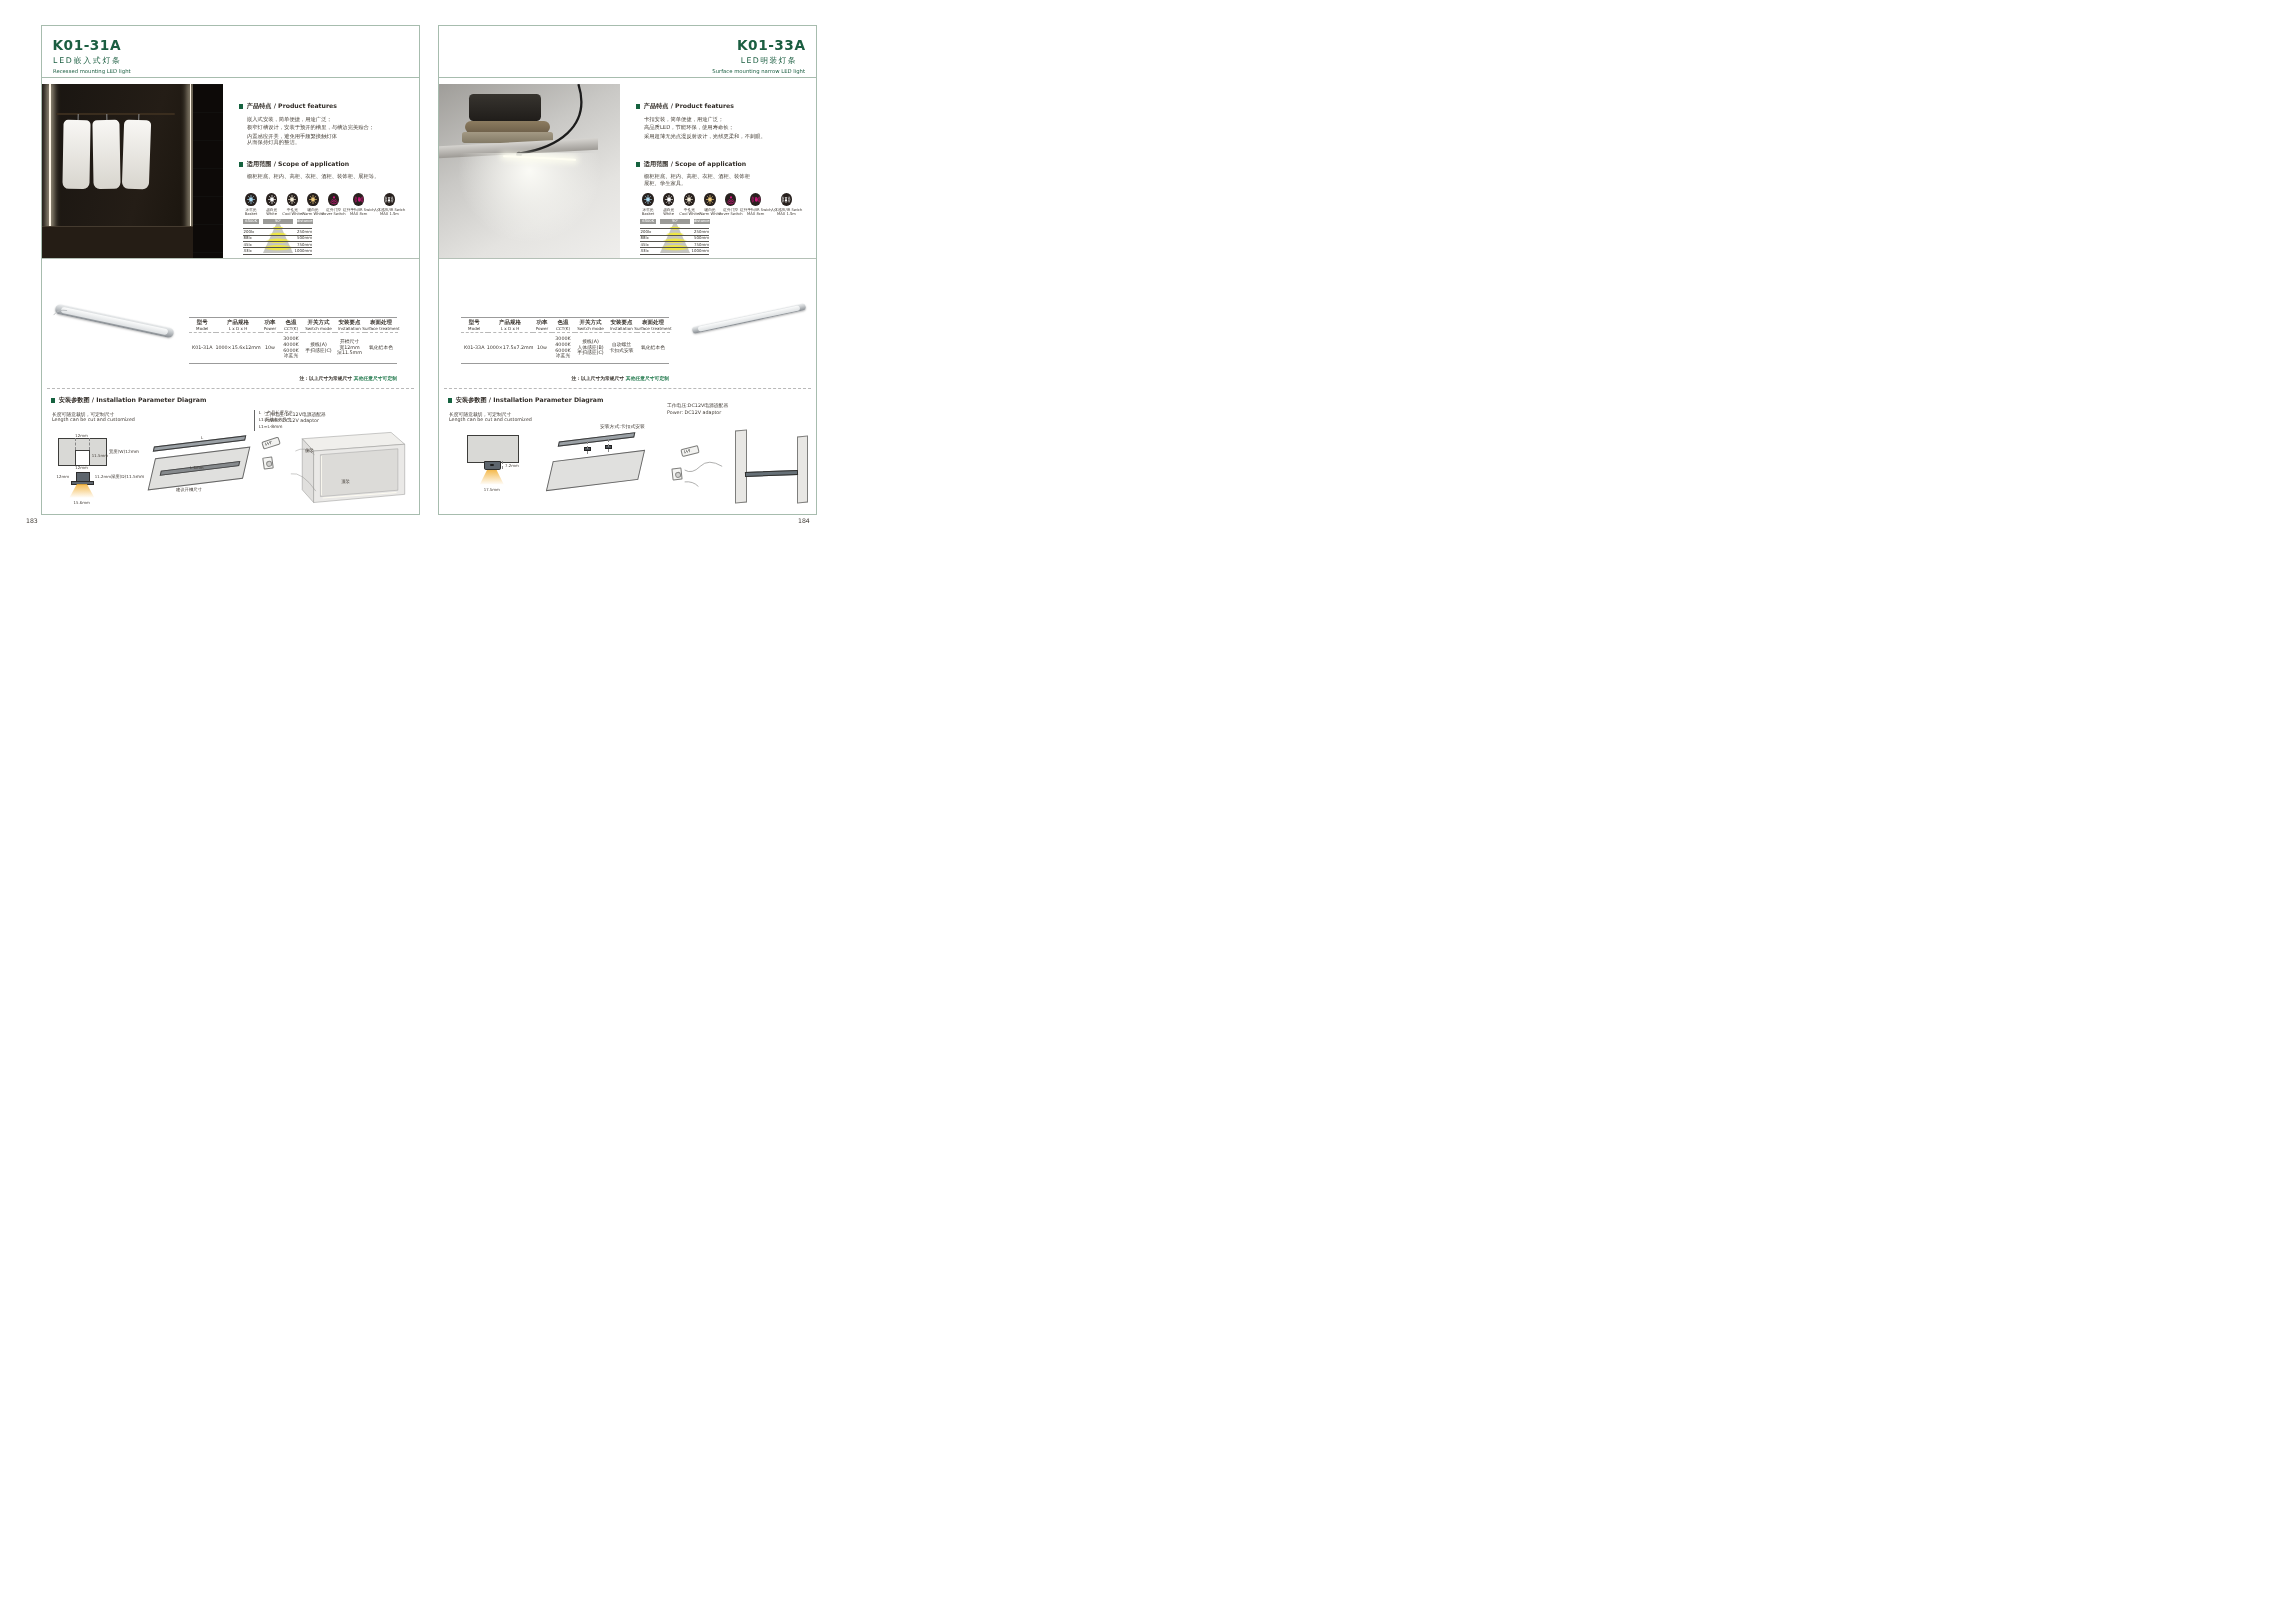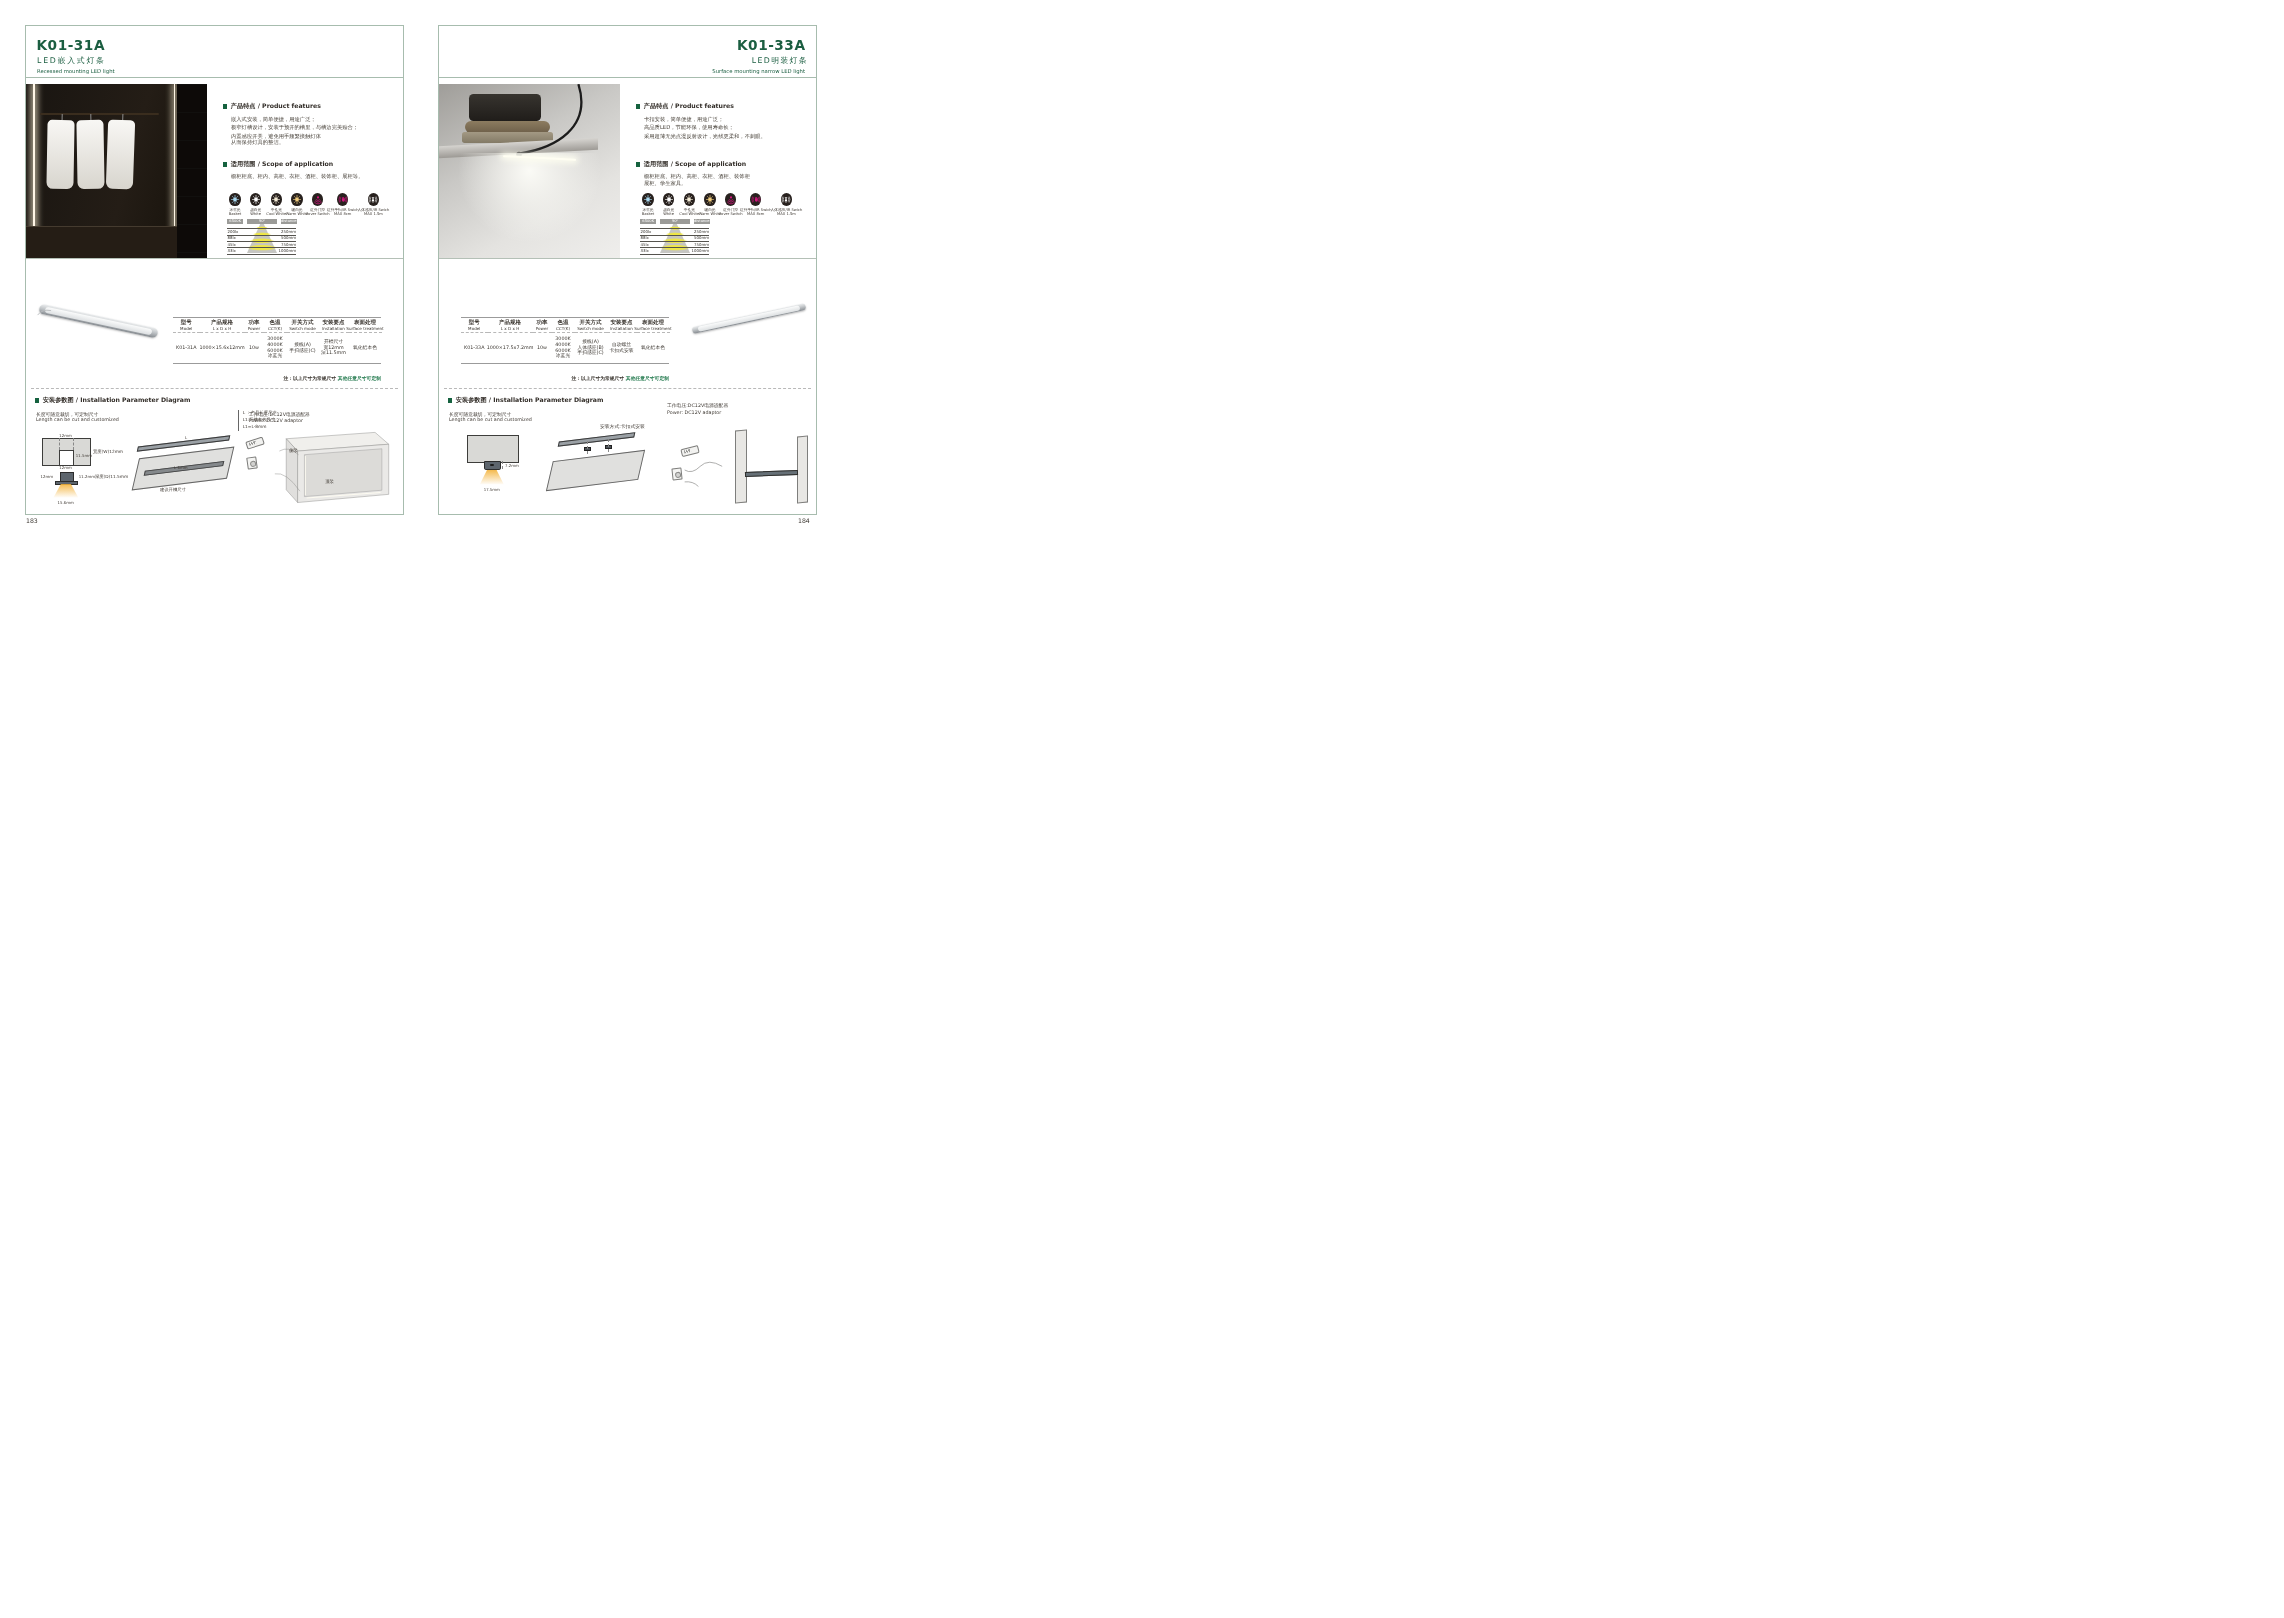--- a/index.html
+++ b/index.html
@@ -6,7 +6,7 @@
   .canvas{position:relative;width:827px;height:539px;background:#fff;overflow:hidden;
           font-family:"DejaVu Sans","Liberation Sans",sans-serif;color:#3f3933;}
   .page{position:absolute;top:25px;width:377px;height:488px;background:#fff;border:0.5px solid #a7bcae;}
-  .page.pl{left:25px}.page.pr{left:438px}
+  .page.pl{left:41px}.page.pr{left:438px}
 
   
   .model-title{position:absolute;top:11px;font-size:13.7px;font-weight:700;color:#1b5e41;letter-spacing:0.5px;}

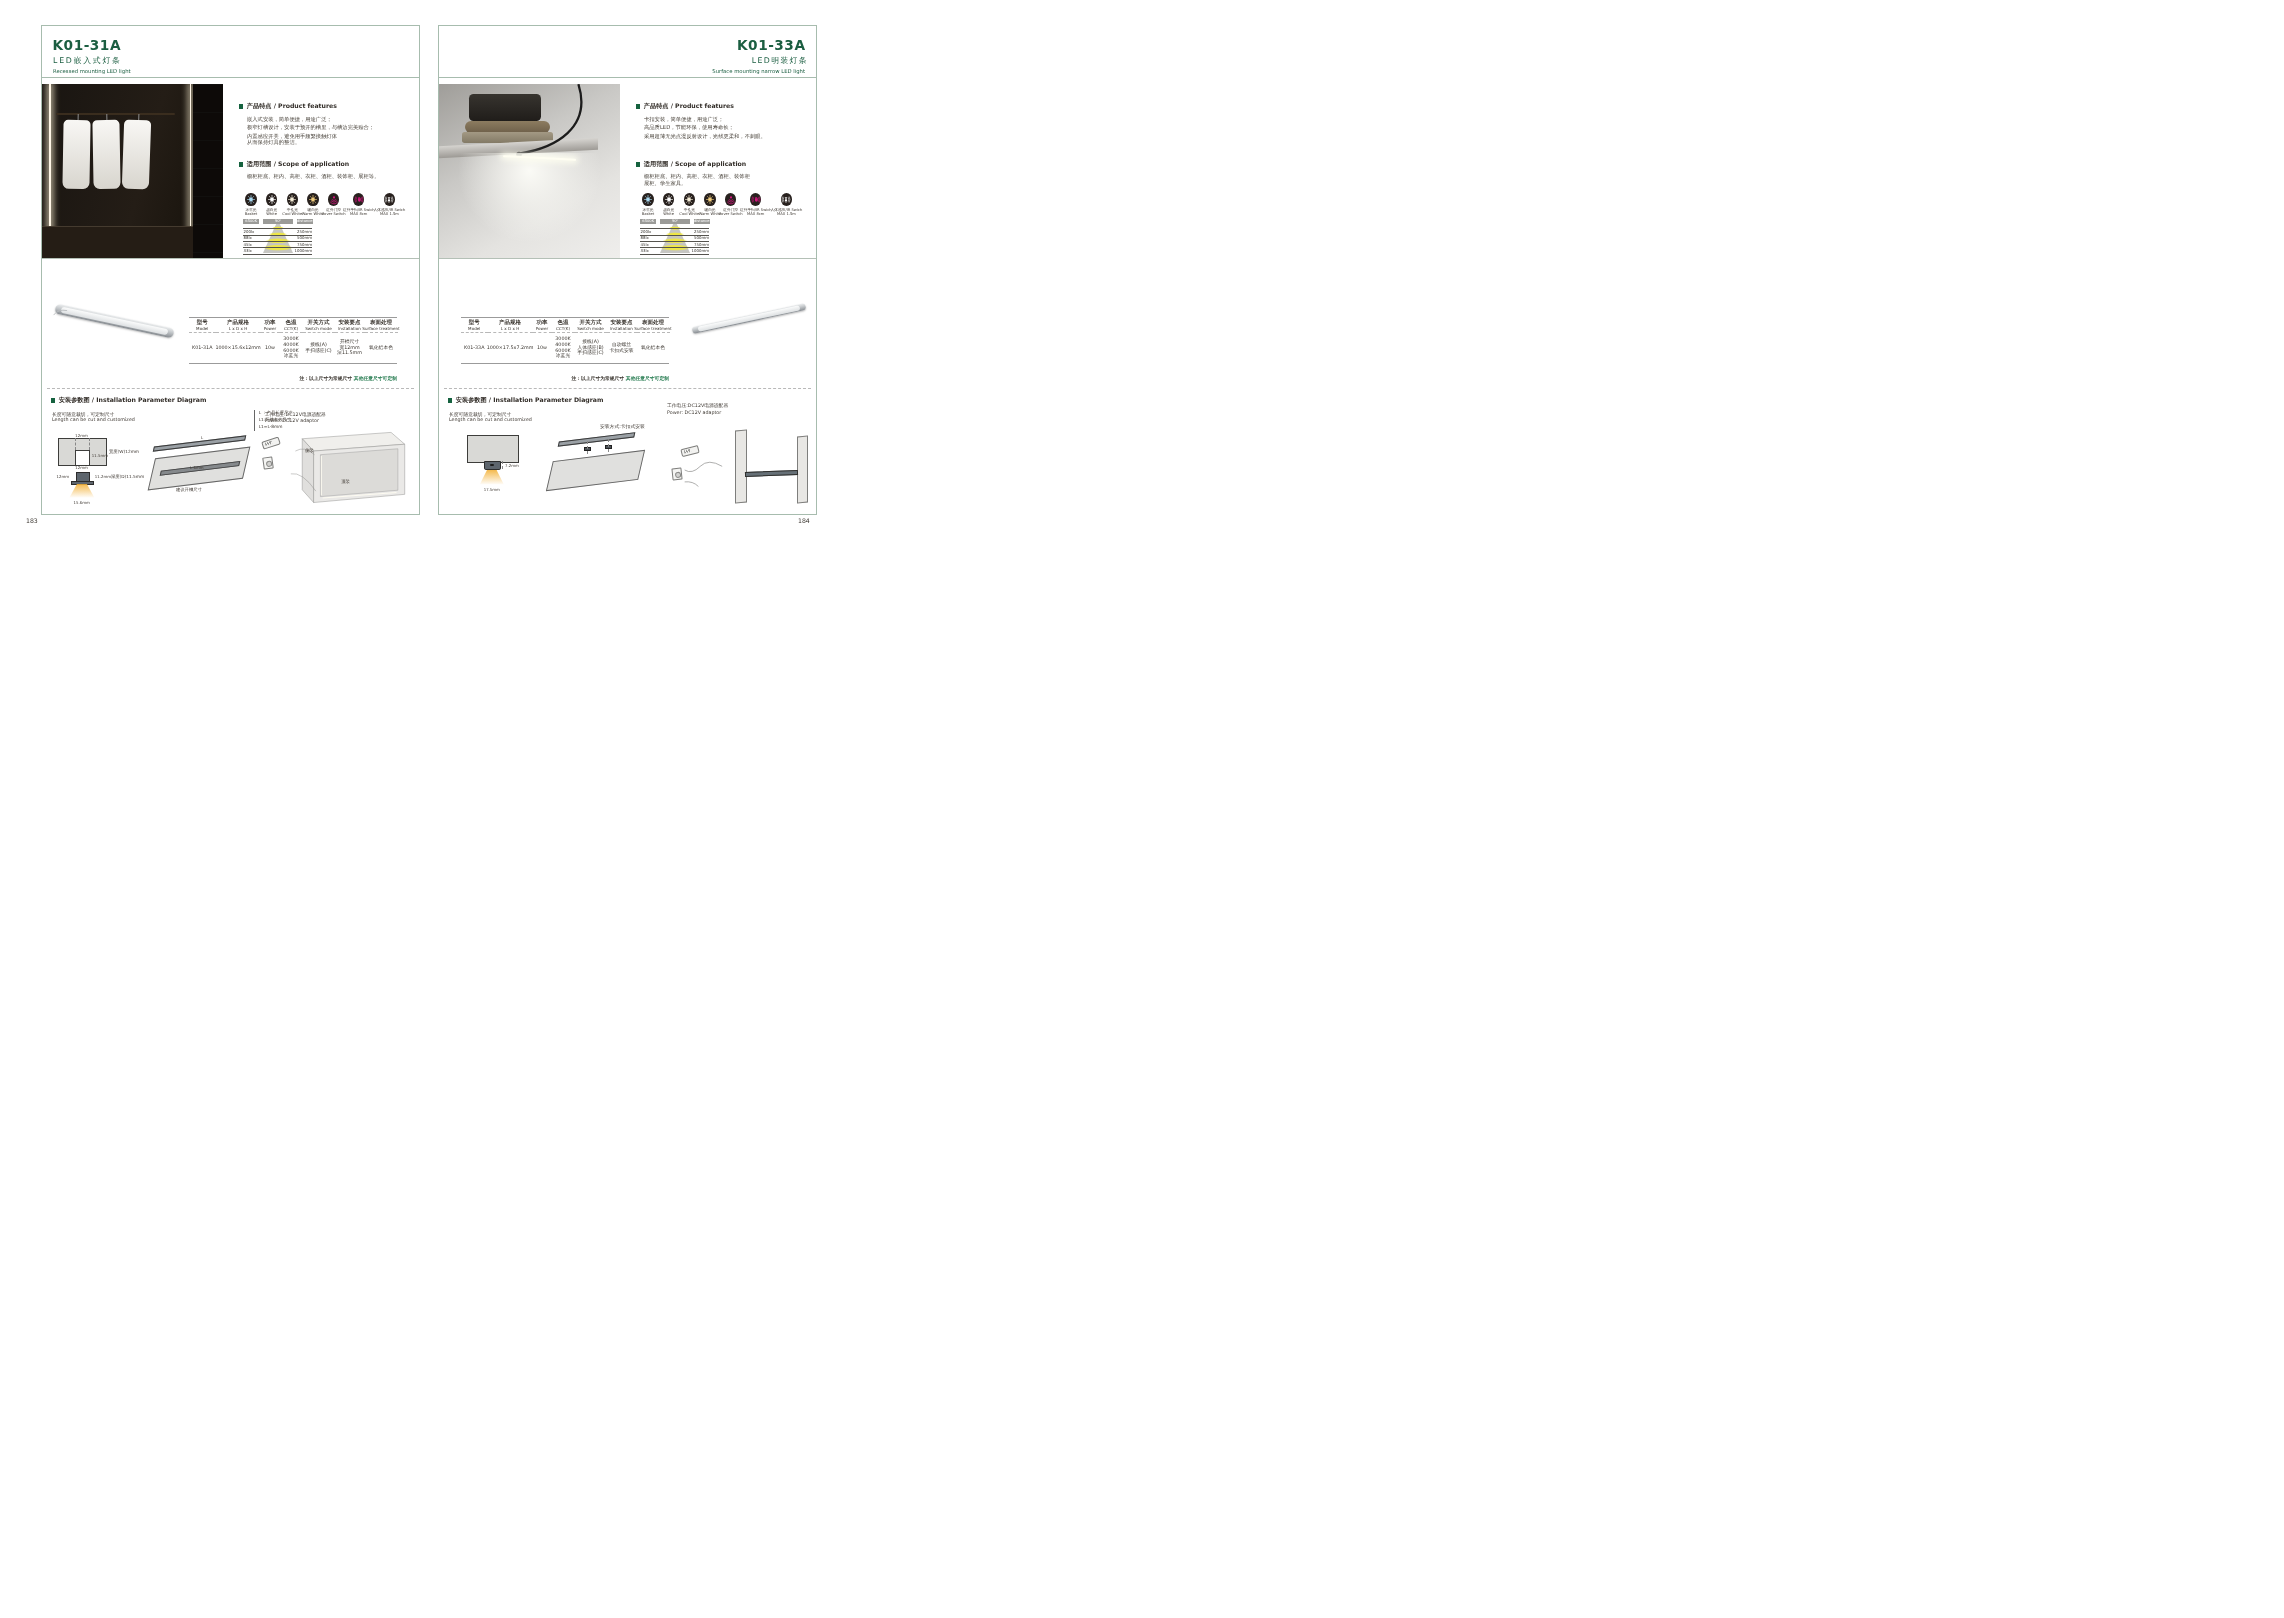--- a/index.html
+++ b/index.html
@@ -12,7 +12,7 @@
   .model-title{position:absolute;top:11px;font-size:13.7px;font-weight:700;color:#1b5e41;letter-spacing:0.5px;}
   .pl .model-title{left:10.5px}.pr .model-title{right:10.5px;text-align:right}
   .title-cn{position:absolute;top:29px;font-size:7.8px;font-weight:400;letter-spacing:1.8px;color:#1b5e41;}
-  .pl .title-cn{left:11px}.pr .title-cn{right:8px;text-align:center;letter-spacing:1.4px}
+  .pl .title-cn{left:11px}.pr .title-cn{right:19px;text-align:center;letter-spacing:1.4px}
   .title-en{position:absolute;top:42px;font-size:5.3px;color:#1b5e41;}
   .pl .title-en{left:11px}.pr .title-en{right:11px;text-align:right}
   .head-rule{position:absolute;top:51px;left:0;right:0;height:0.5px;background:#a7bcae;}

